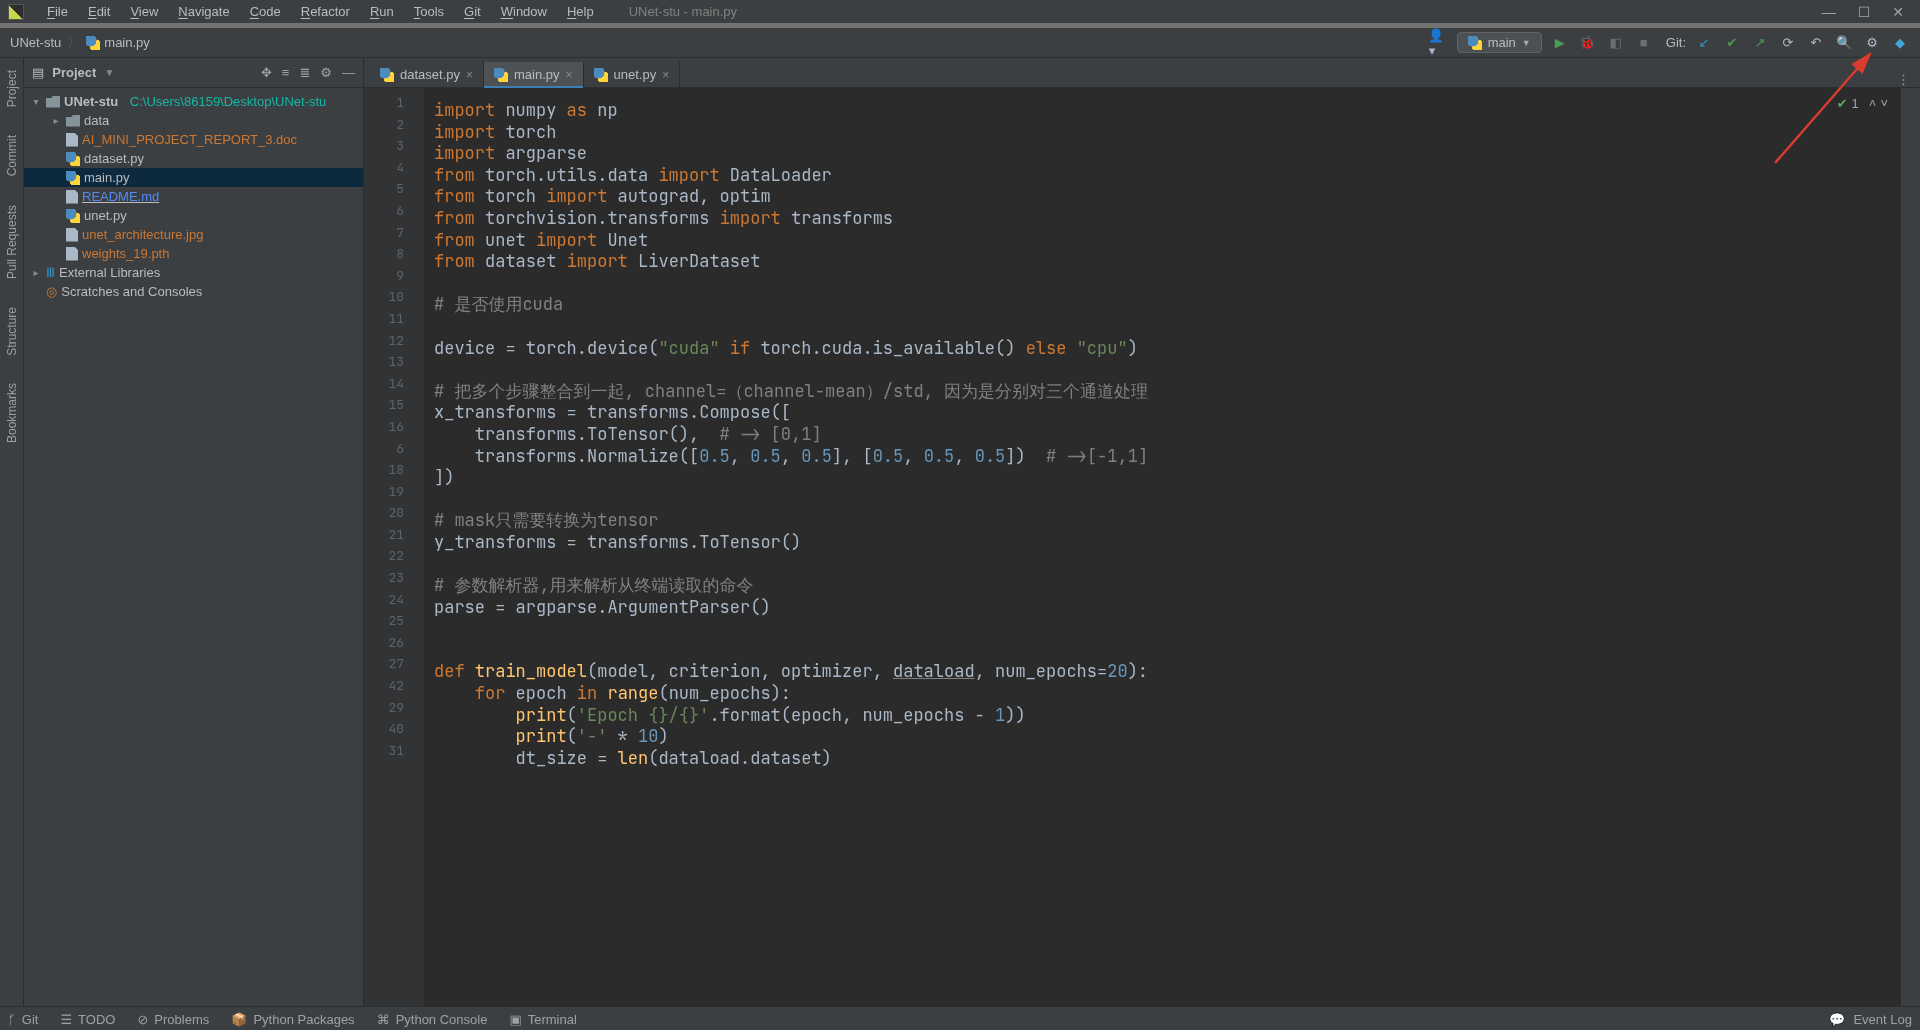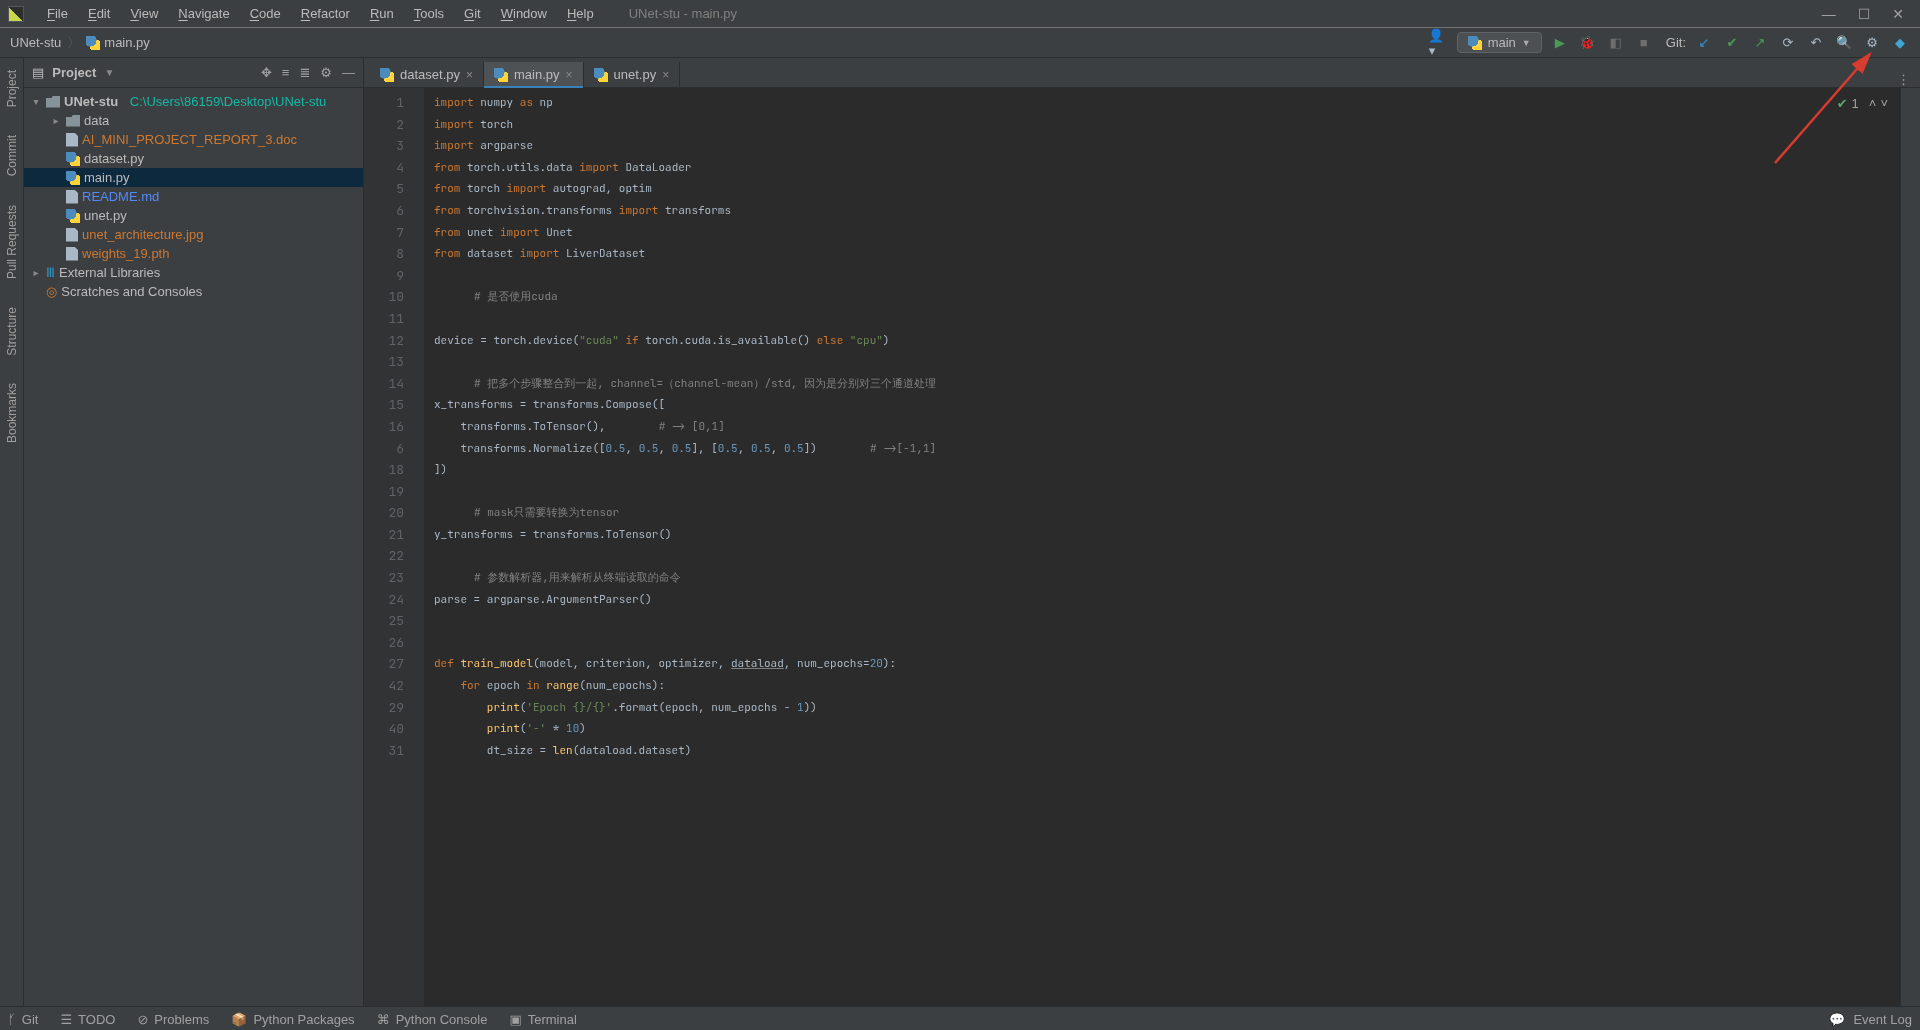--- a/index.html
+++ b/index.html
@@ -19,7 +19,7 @@
   display: flex;
   align-items: center;
   padding: 0 8px;
-  border-bottom: 1px solid #737373;
+  border-bottom: 5px solid #737373;
 }
 .app-icon {
   width: 16px; height: 16px;

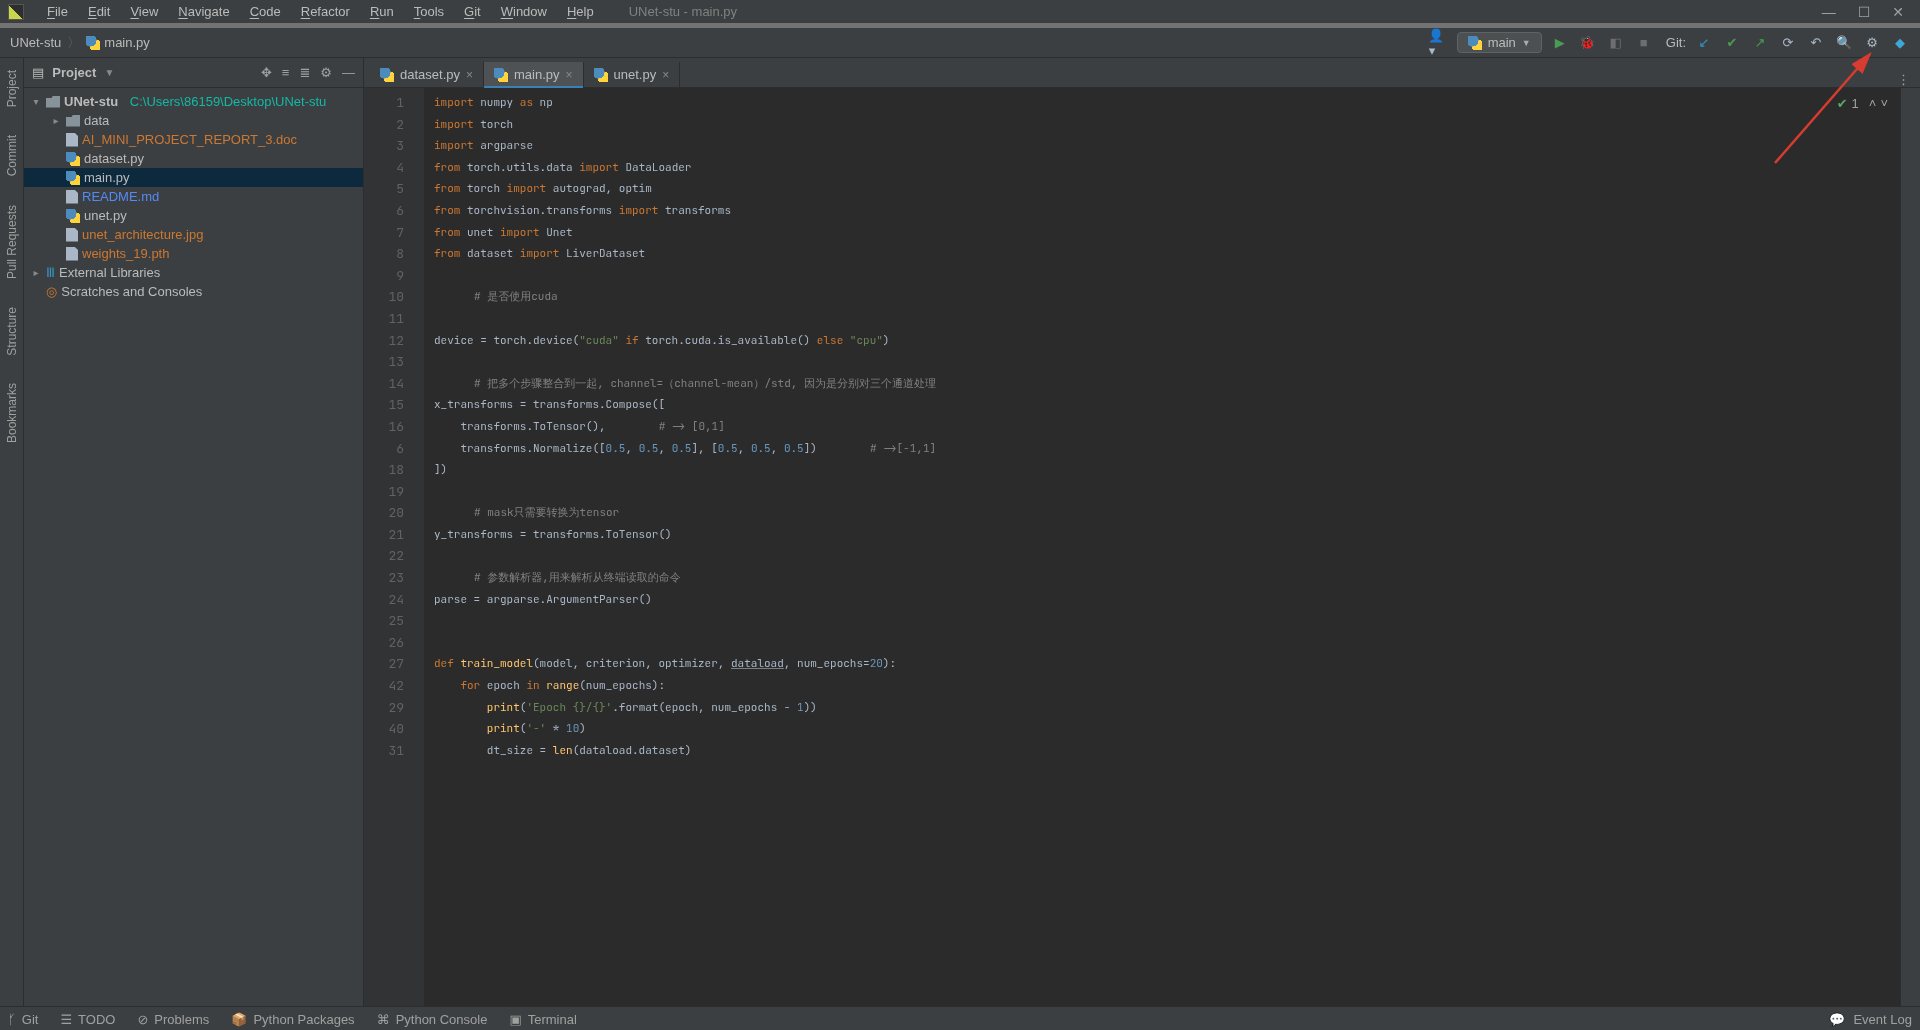--- a/index.html
+++ b/index.html
@@ -78,7 +78,7 @@
 .editor-body{ flex:1; display:flex; overflow:hidden; position:relative;}
 .gutter{ width:48px; background:#313335; text-align:right; padding:4px 8px 4px 0; color:#606366; font-family:"JetBrains Mono",Consolas,monospace; font-size:13px; line-height:21.6px;}
 .fold-strip{width:12px;background:#313335;position:relative;}
-.code{ flex:1; padding:4px 10px; font-family:"JetBrains Mono",Consolas,monospace; font-size:11px; line-height:21.6px; white-space:pre; color:#a9b7c6; overflow:auto; position:relative;}
+.code{ flex:1; padding:12px 10px; font-family:"JetBrains Mono",Consolas,monospace; font-size:17px; line-height:21.6px; white-space:pre; color:#a9b7c6; overflow:auto; position:relative;}
 .k{color:#cc7832;}
 .s{color:#6a8759;}
 .n{color:#6897bb;}

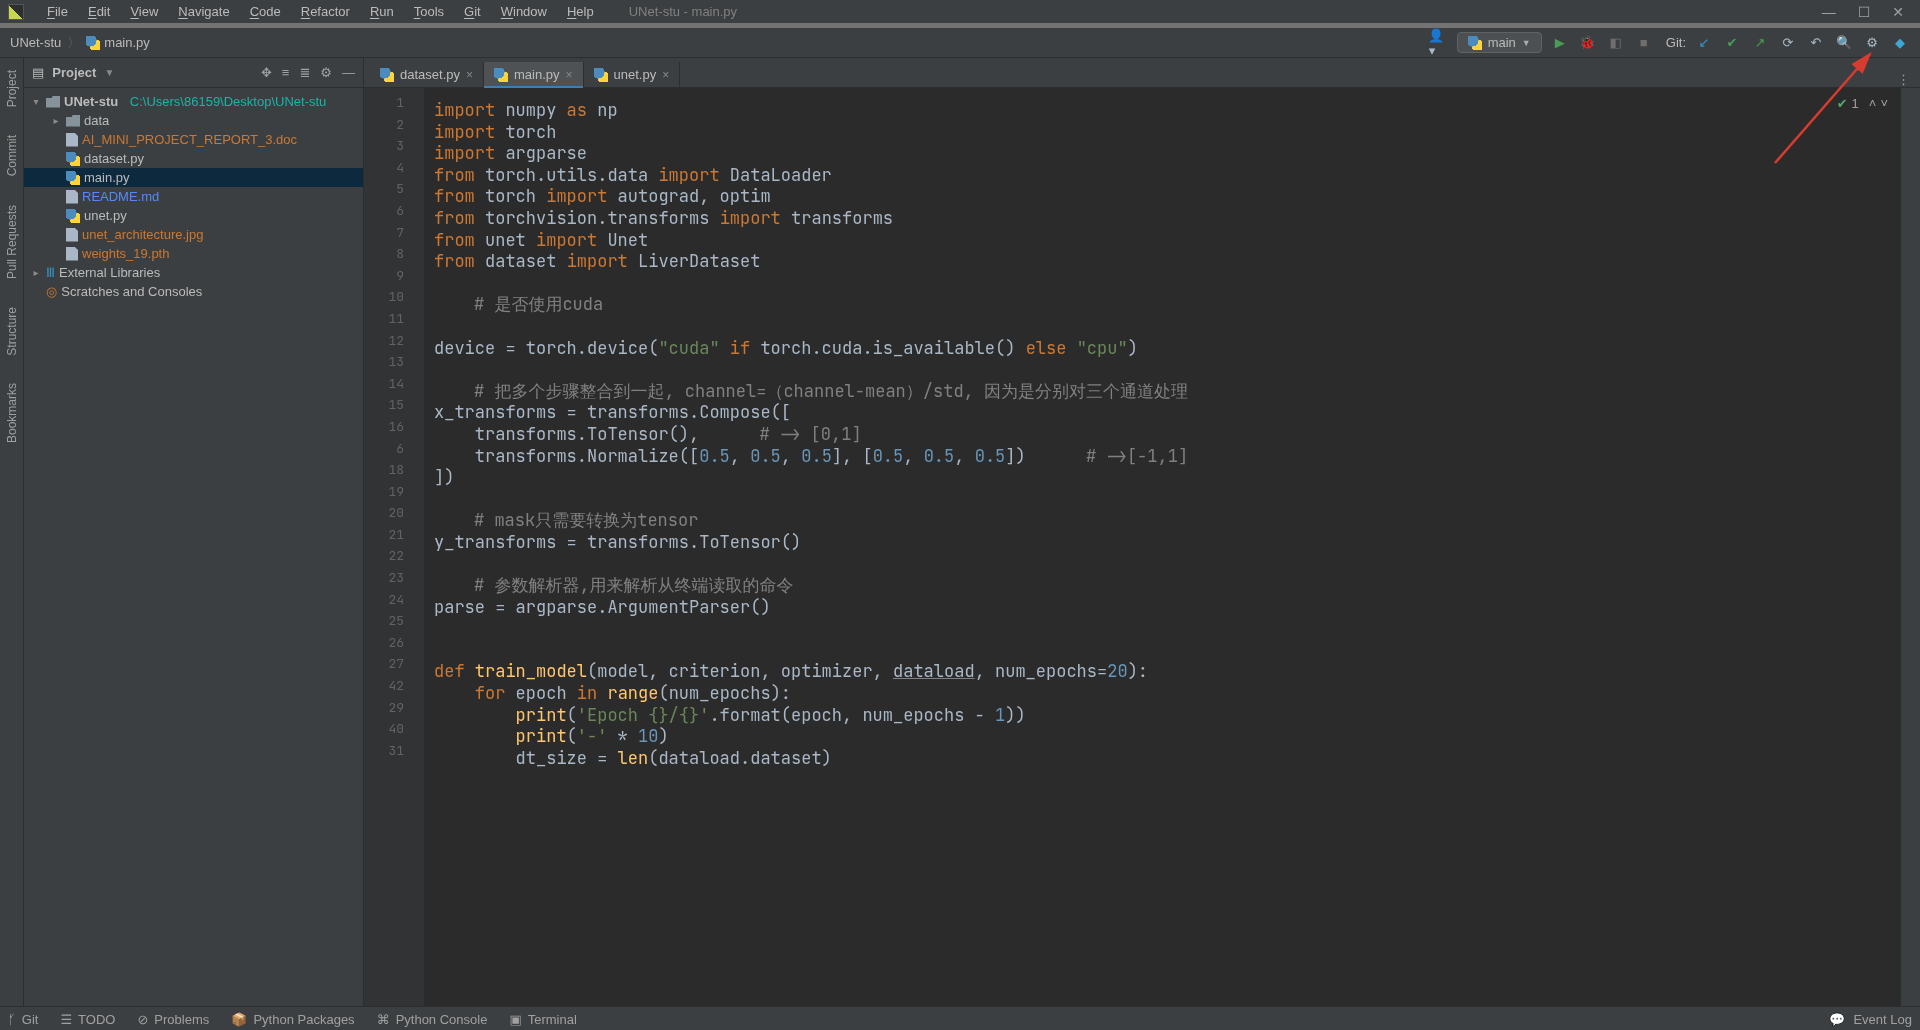--- a/index.html
+++ b/index.html
@@ -206,7 +206,7 @@
             <span class="py-ico"></span>
             <span class="">main.py</span>
           </div>
-          <div class="tree-row" style="padding-left: 26px;">
+          <div class="tree-row" style="padding-left: 26px; text-decoration: underline;">
             <span class="chev"> </span>
             <span class="file-ico"></span>
             <span class="doc-blue">README.md</span>

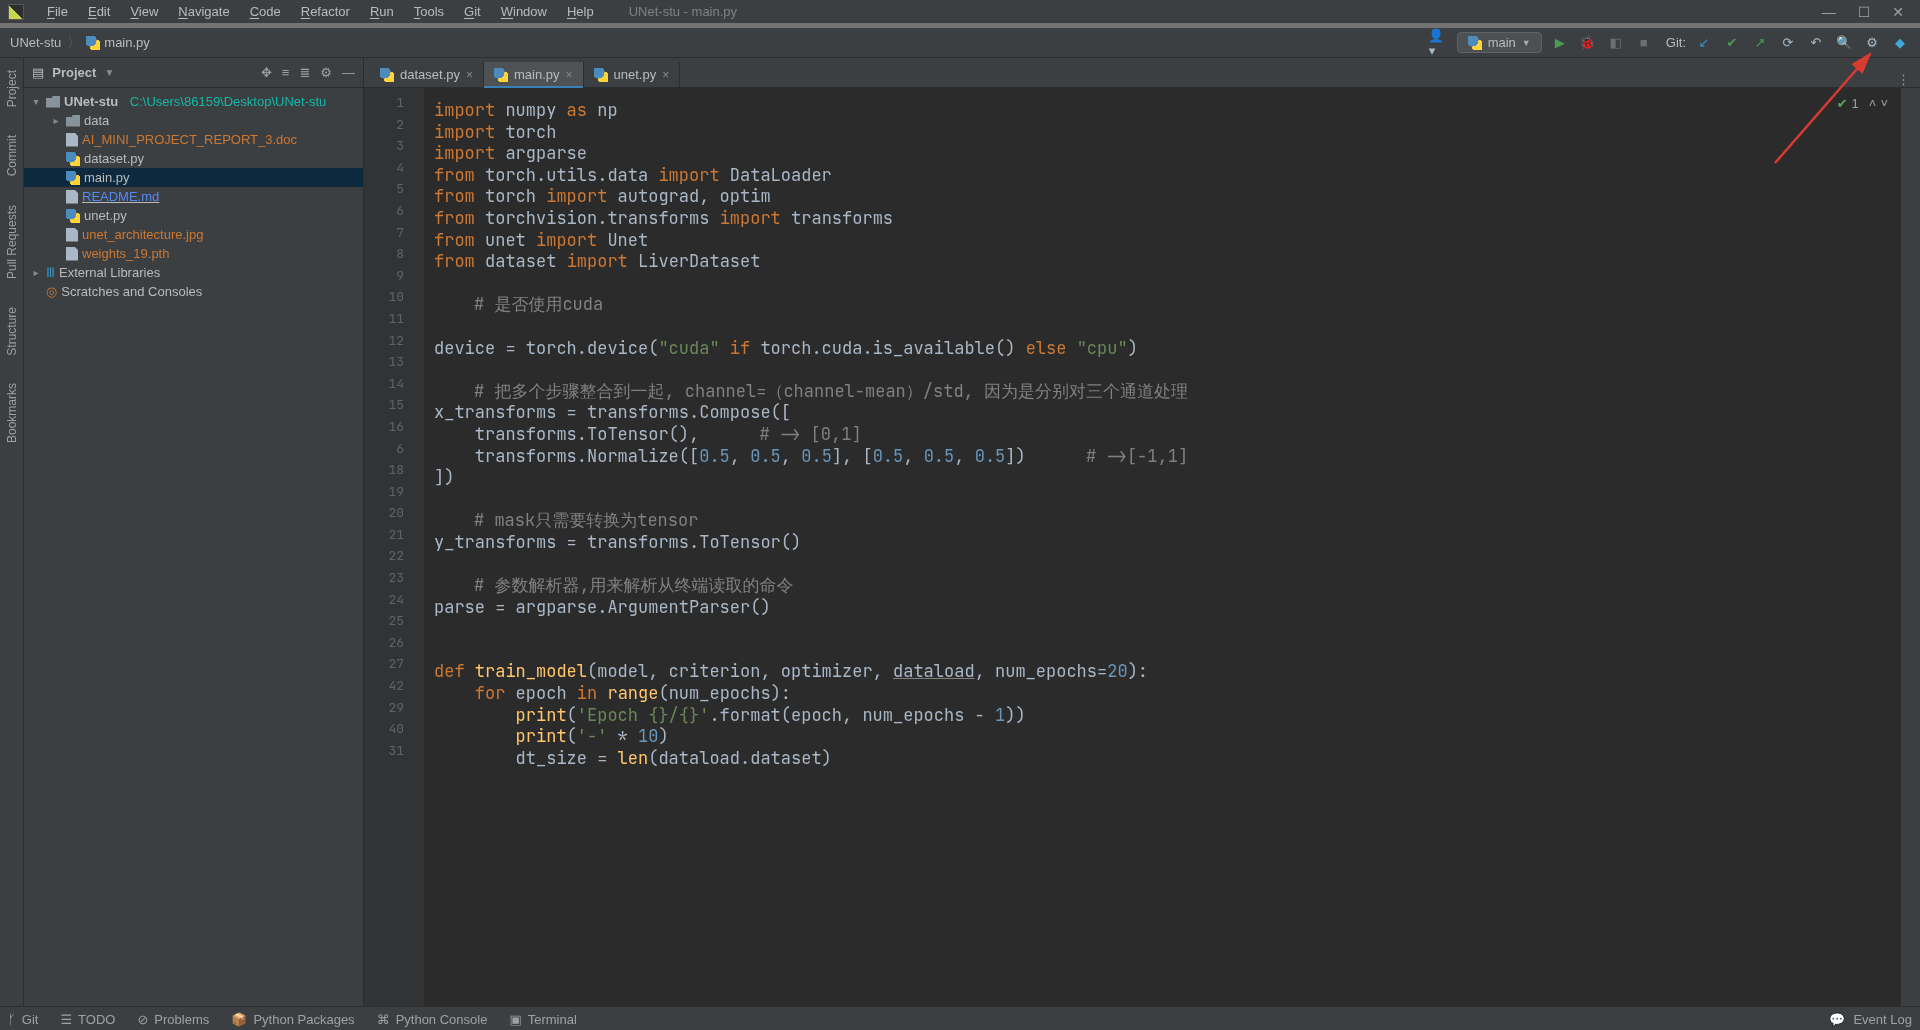--- a/index.html
+++ b/index.html
@@ -82,7 +82,7 @@
 .k{color:#cc7832;}
 .s{color:#6a8759;}
 .n{color:#6897bb;}
-.c{color:#808080;margin-left:40px;}
+.c{color:#808080;}
 .fn{color:#ffc66d;}
 .und{text-decoration:underline #808080;}
 .right-strip{width:20px;background:#3c3f41;border-left:1px solid #2b2d2f;position:relative;}

